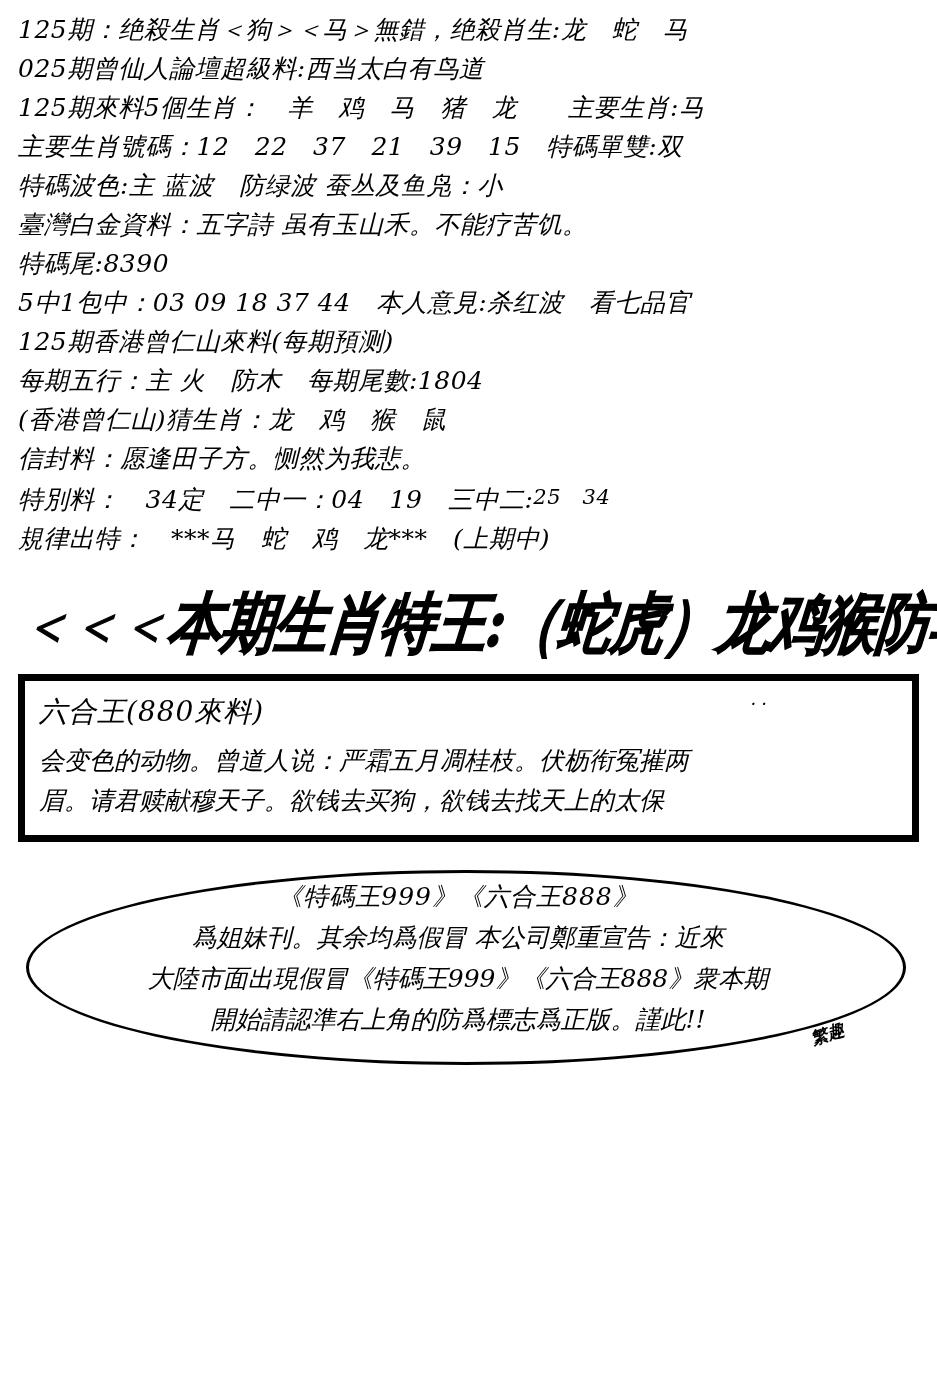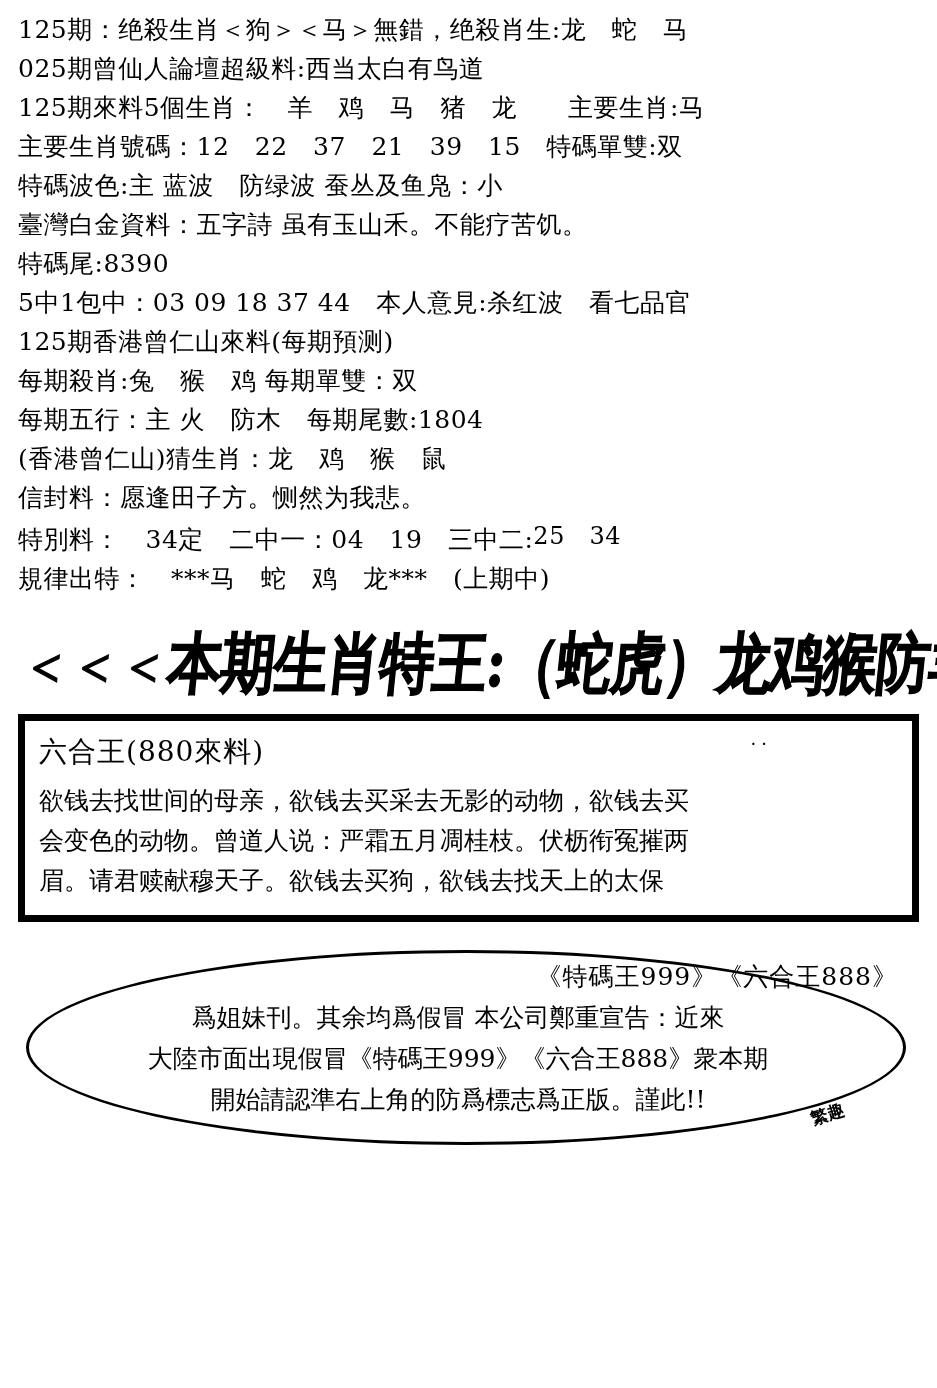--- a/index.html
+++ b/index.html
@@ -21,6 +21,7 @@
     height: 1388px;
     box-sizing: border-box;
     padding: 10px 18px 0 18px;
+    font-style: italic;
   }
 
   

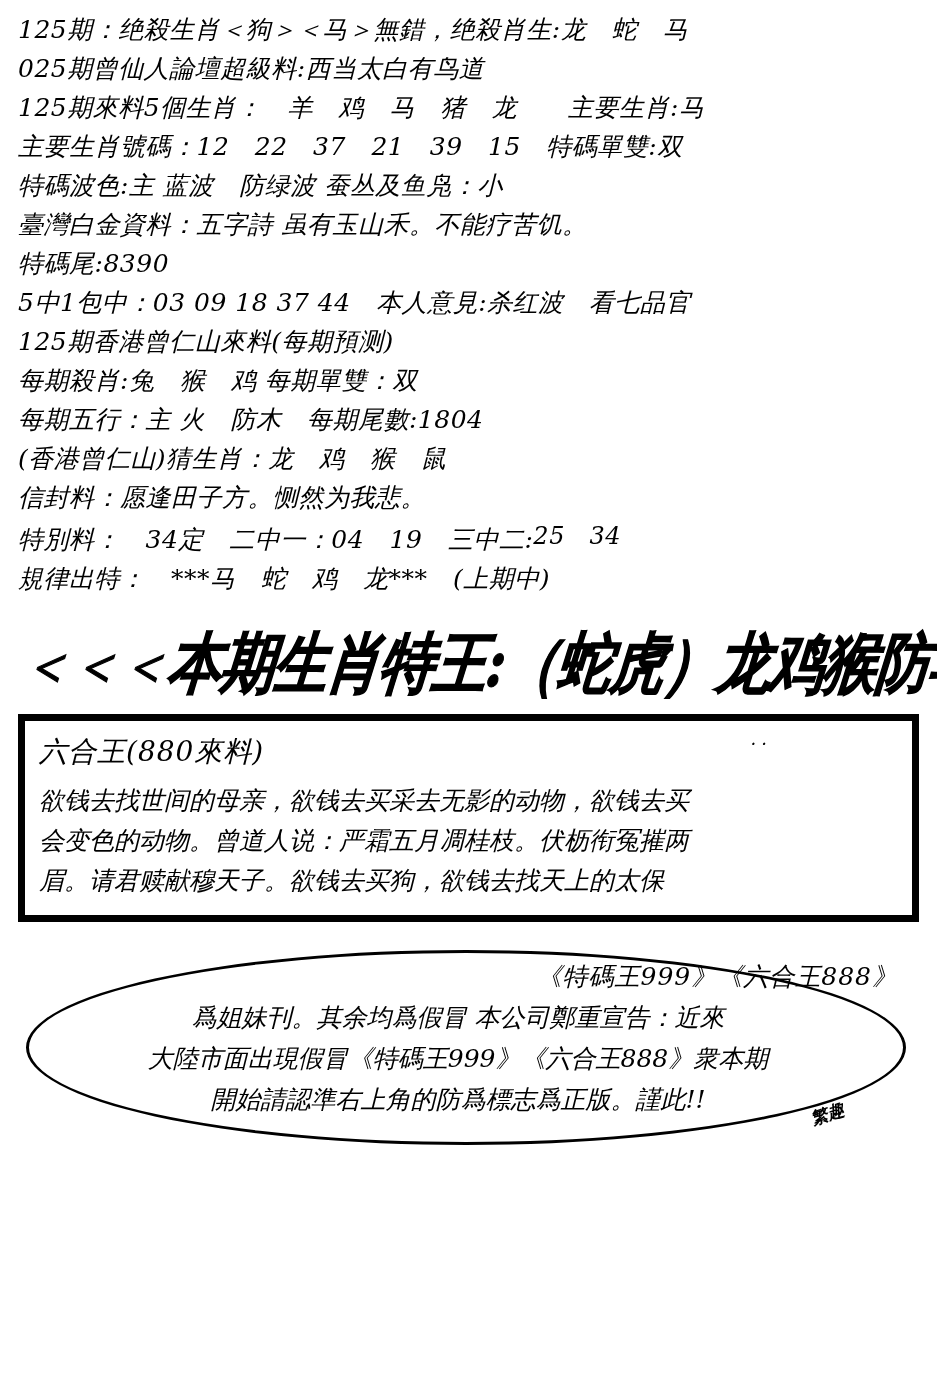--- a/index.html
+++ b/index.html
@@ -147,7 +147,6 @@
     <div class="line">特碼尾:8390</div>
     <div class="line">5中1包中：03 09 18 37 44　本人意見:杀红波　看七品官</div>
     <div class="line">125期香港曾仁山來料(每期預测)</div>
-    <div class="line">每期殺肖:兔　猴　鸡 每期單雙：双</div>
     <div class="line">每期五行：主 火　防木　每期尾數:1804</div>
     <div class="line">(香港曾仁山)猜生肖：龙　鸡　猴　鼠</div>
     <div class="line">信封料：愿逢田子方。恻然为我悲。</div>

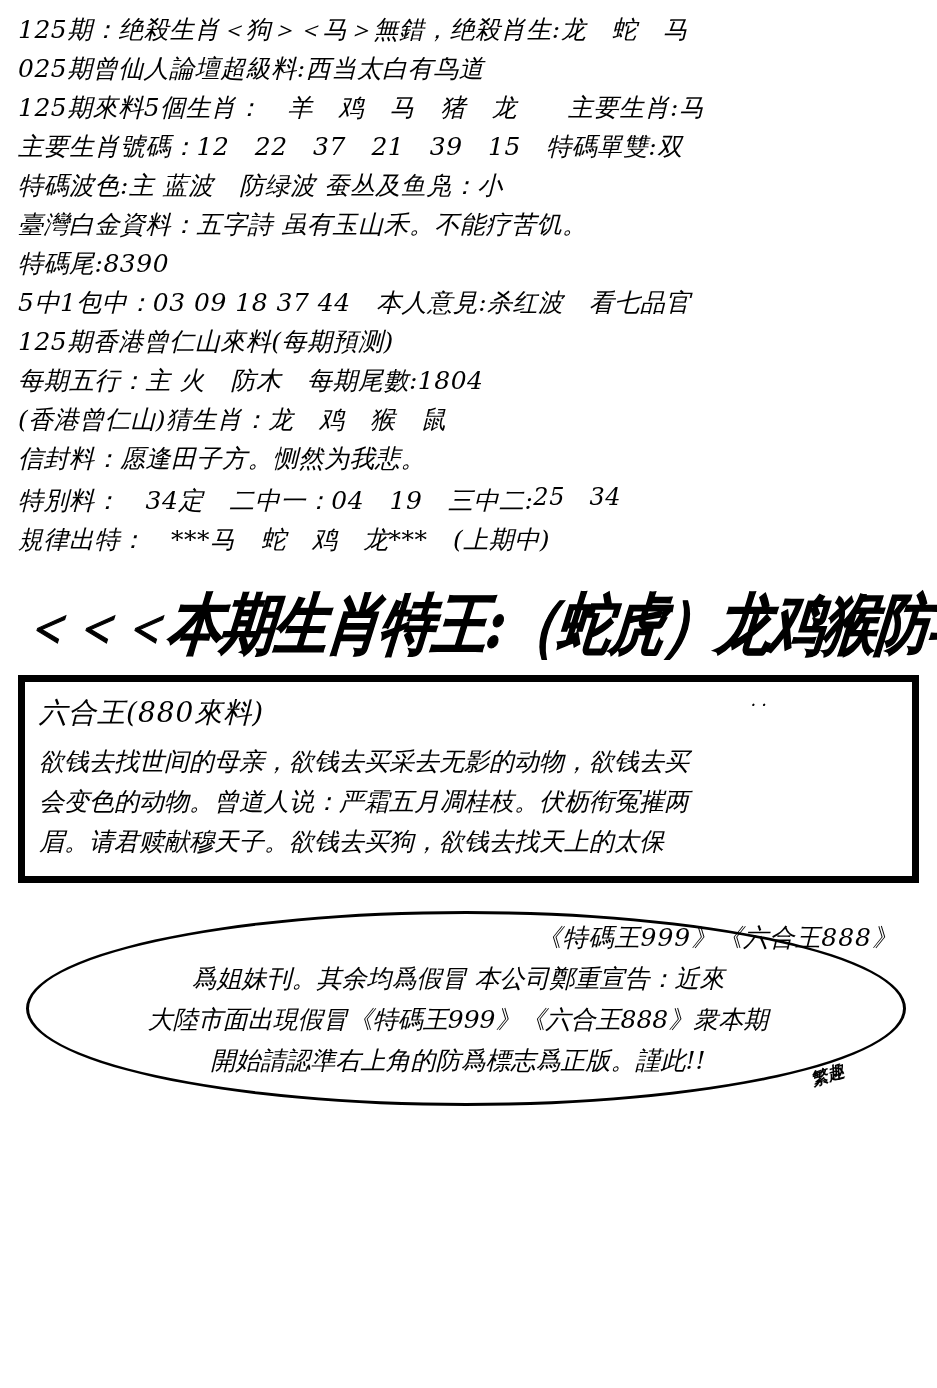--- a/index.html
+++ b/index.html
@@ -34,7 +34,7 @@
     white-space: nowrap;
   }
   .sup {
-    font-size: 24px;
+    font-size: 21px;
     vertical-align: 4px;
     text-align: right;
   }

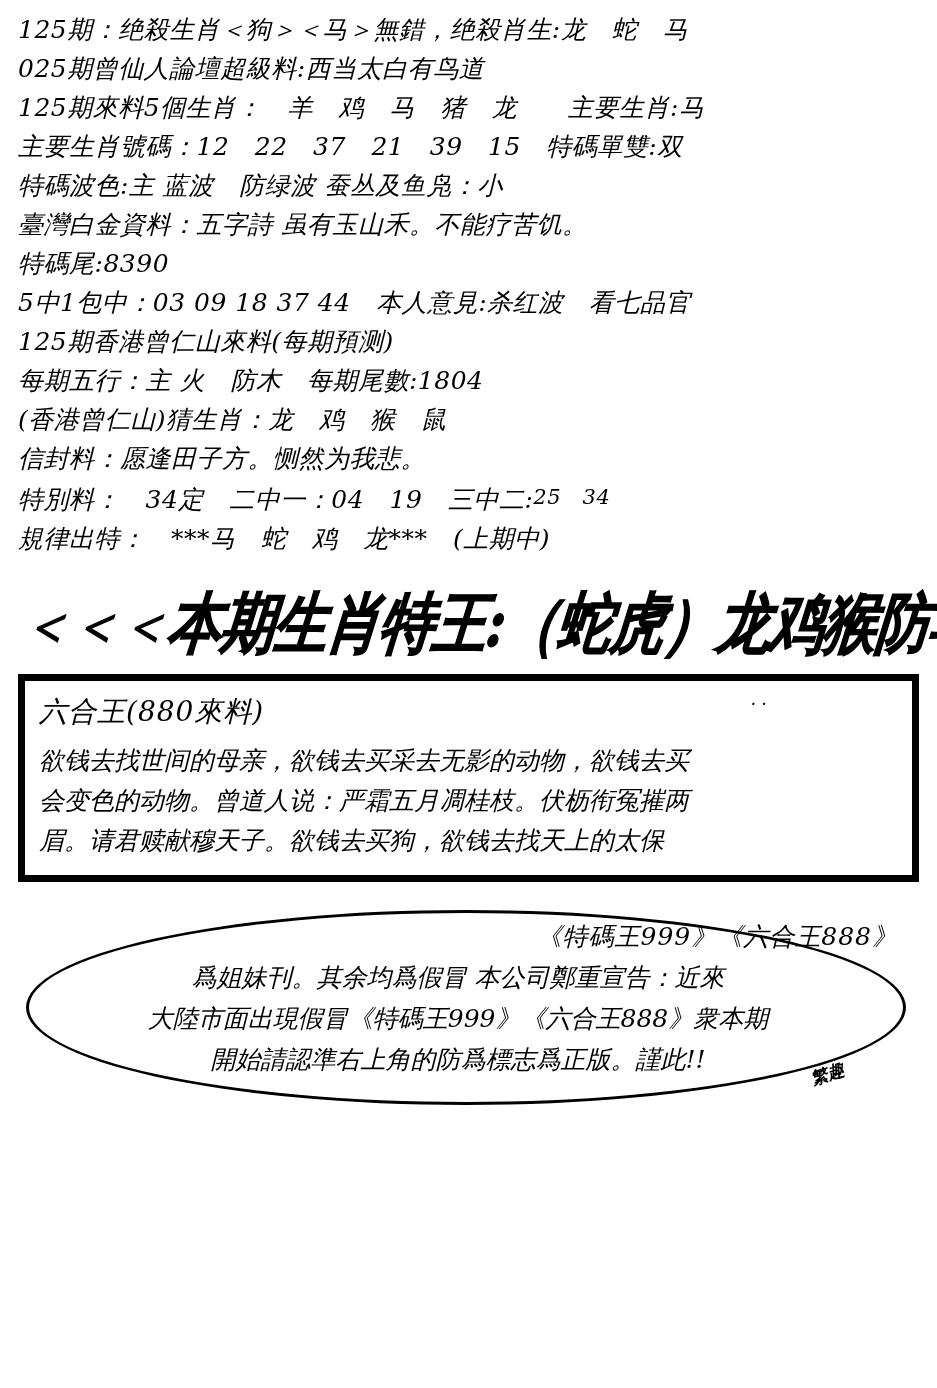--- a/index.html
+++ b/index.html
@@ -162,7 +162,6 @@
     <div class="box-dots">··</div>
     <div class="box-title">六合王(880來料)</div>
     <div class="box-lines">
-      <div>欲钱去找世间的母亲，欲钱去买采去无影的动物，欲钱去买</div>
       <div>会变色的动物。曾道人说：严霜五月凋桂枝。伏枥衔冤摧两</div>
       <div>眉。请君赎献穆天子。欲钱去买狗，欲钱去找天上的太保</div>
     </div>

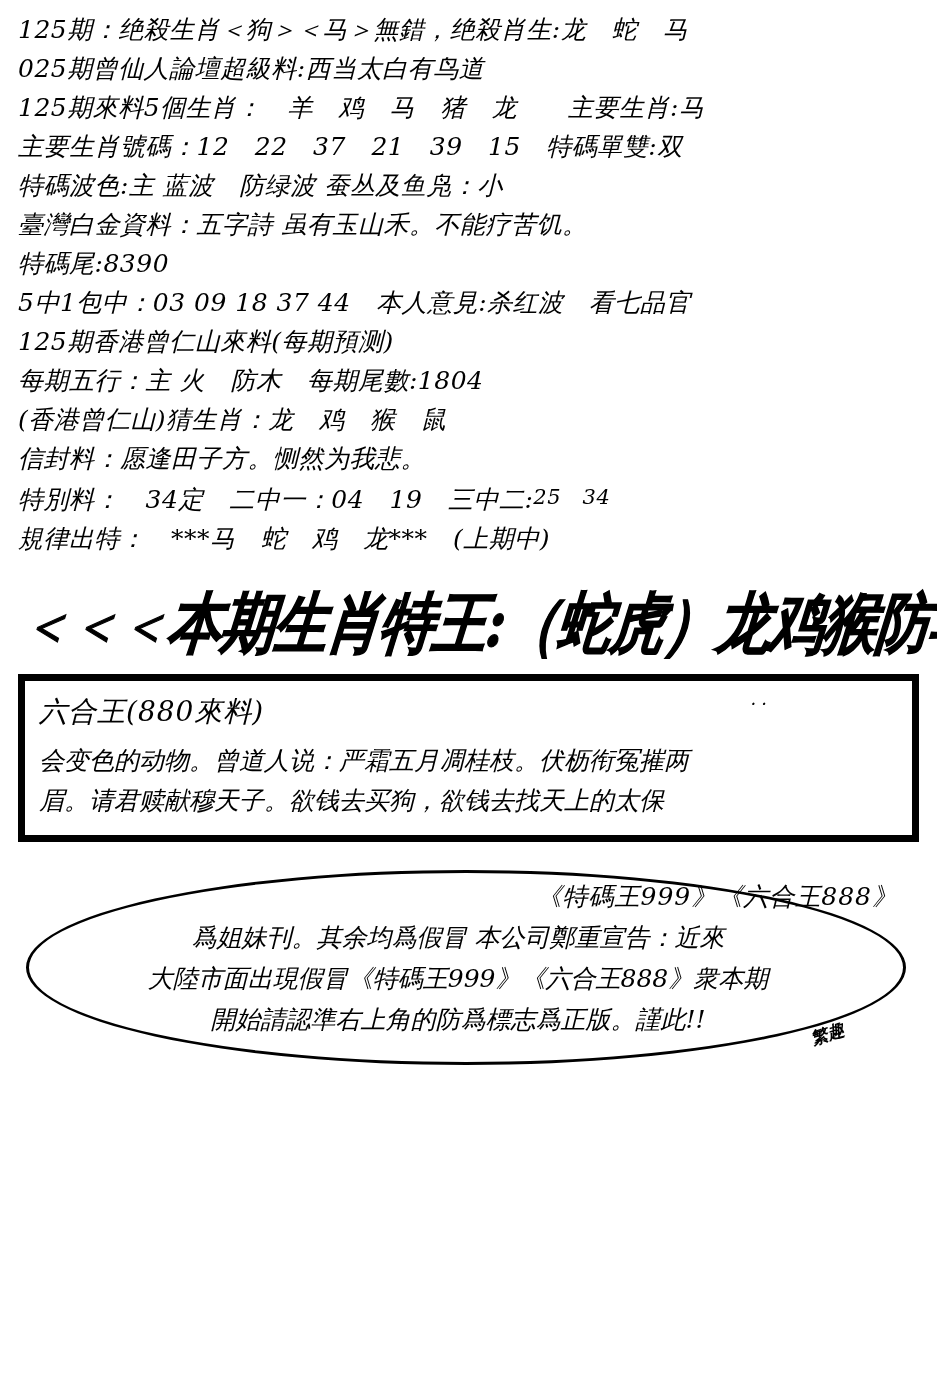--- a/index.html
+++ b/index.html
@@ -117,7 +117,7 @@
     font-size: 25px;
     line-height: 41px;
   }
-  .ellipse-inner .l1 { letter-spacing: 1px; text-align: right; }
+  .ellipse-inner .l1 { letter-spacing: 1px; }
   .stamp {
     position: absolute;
     right: 60px;

